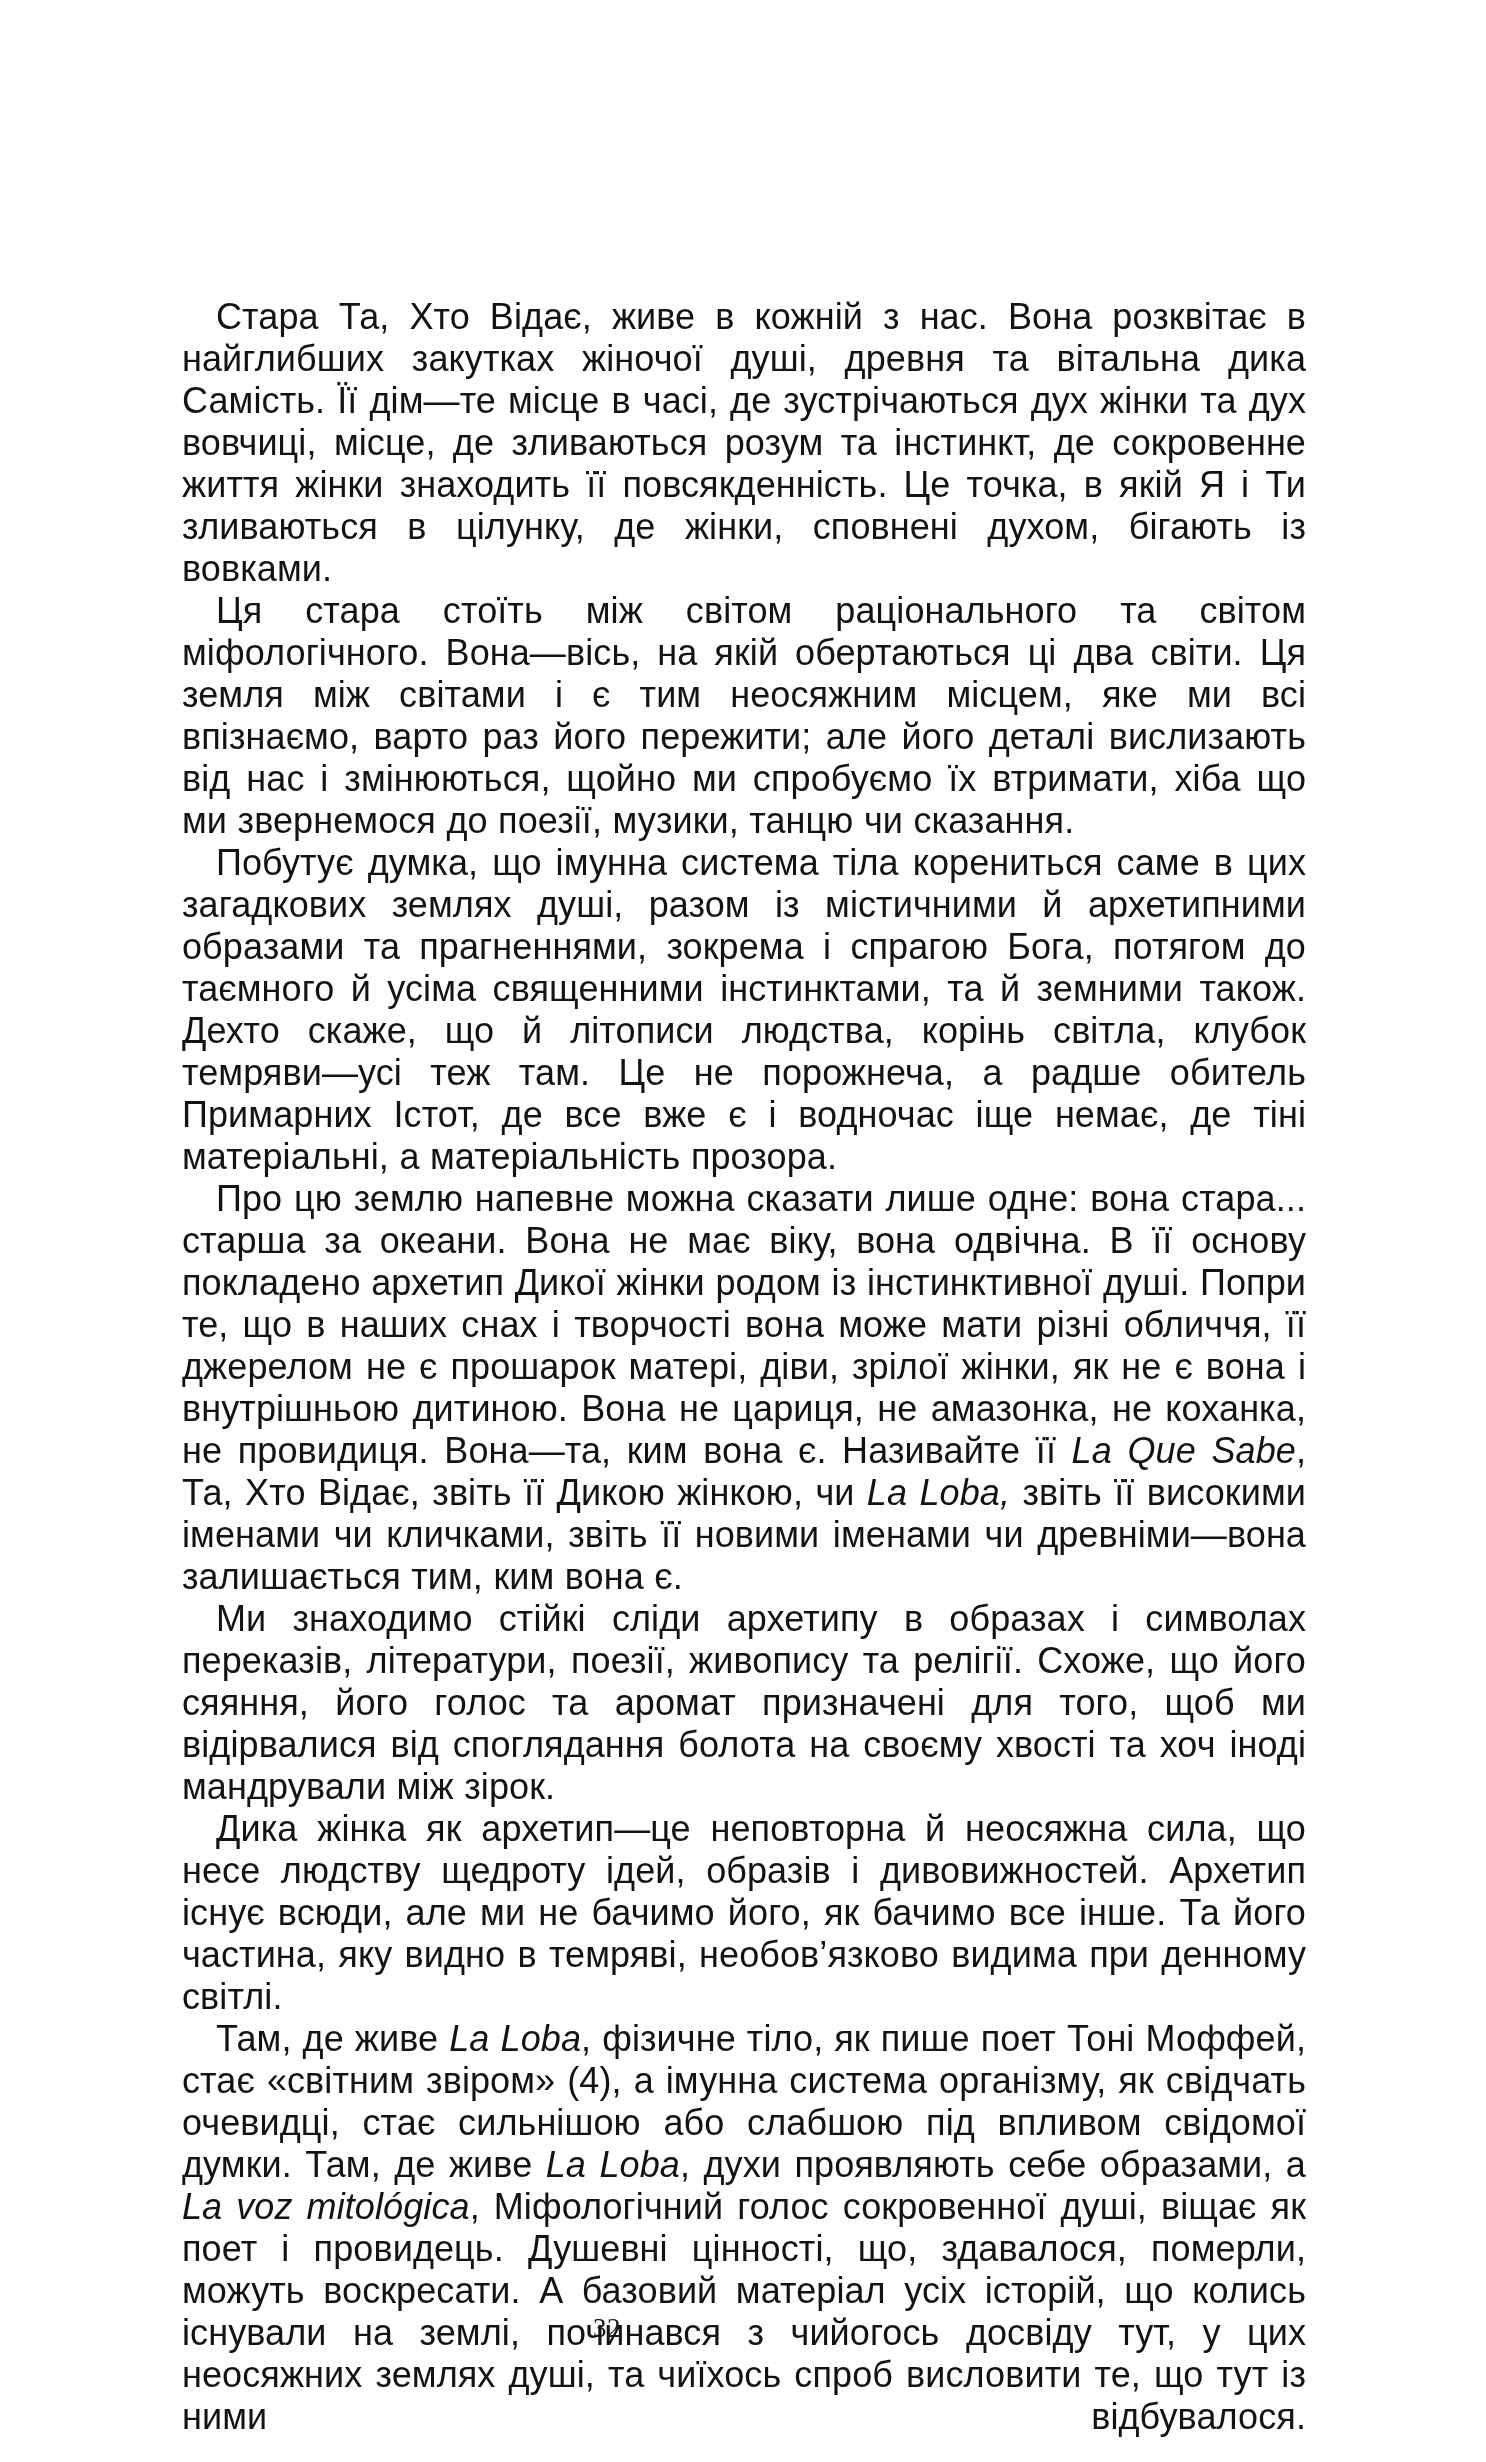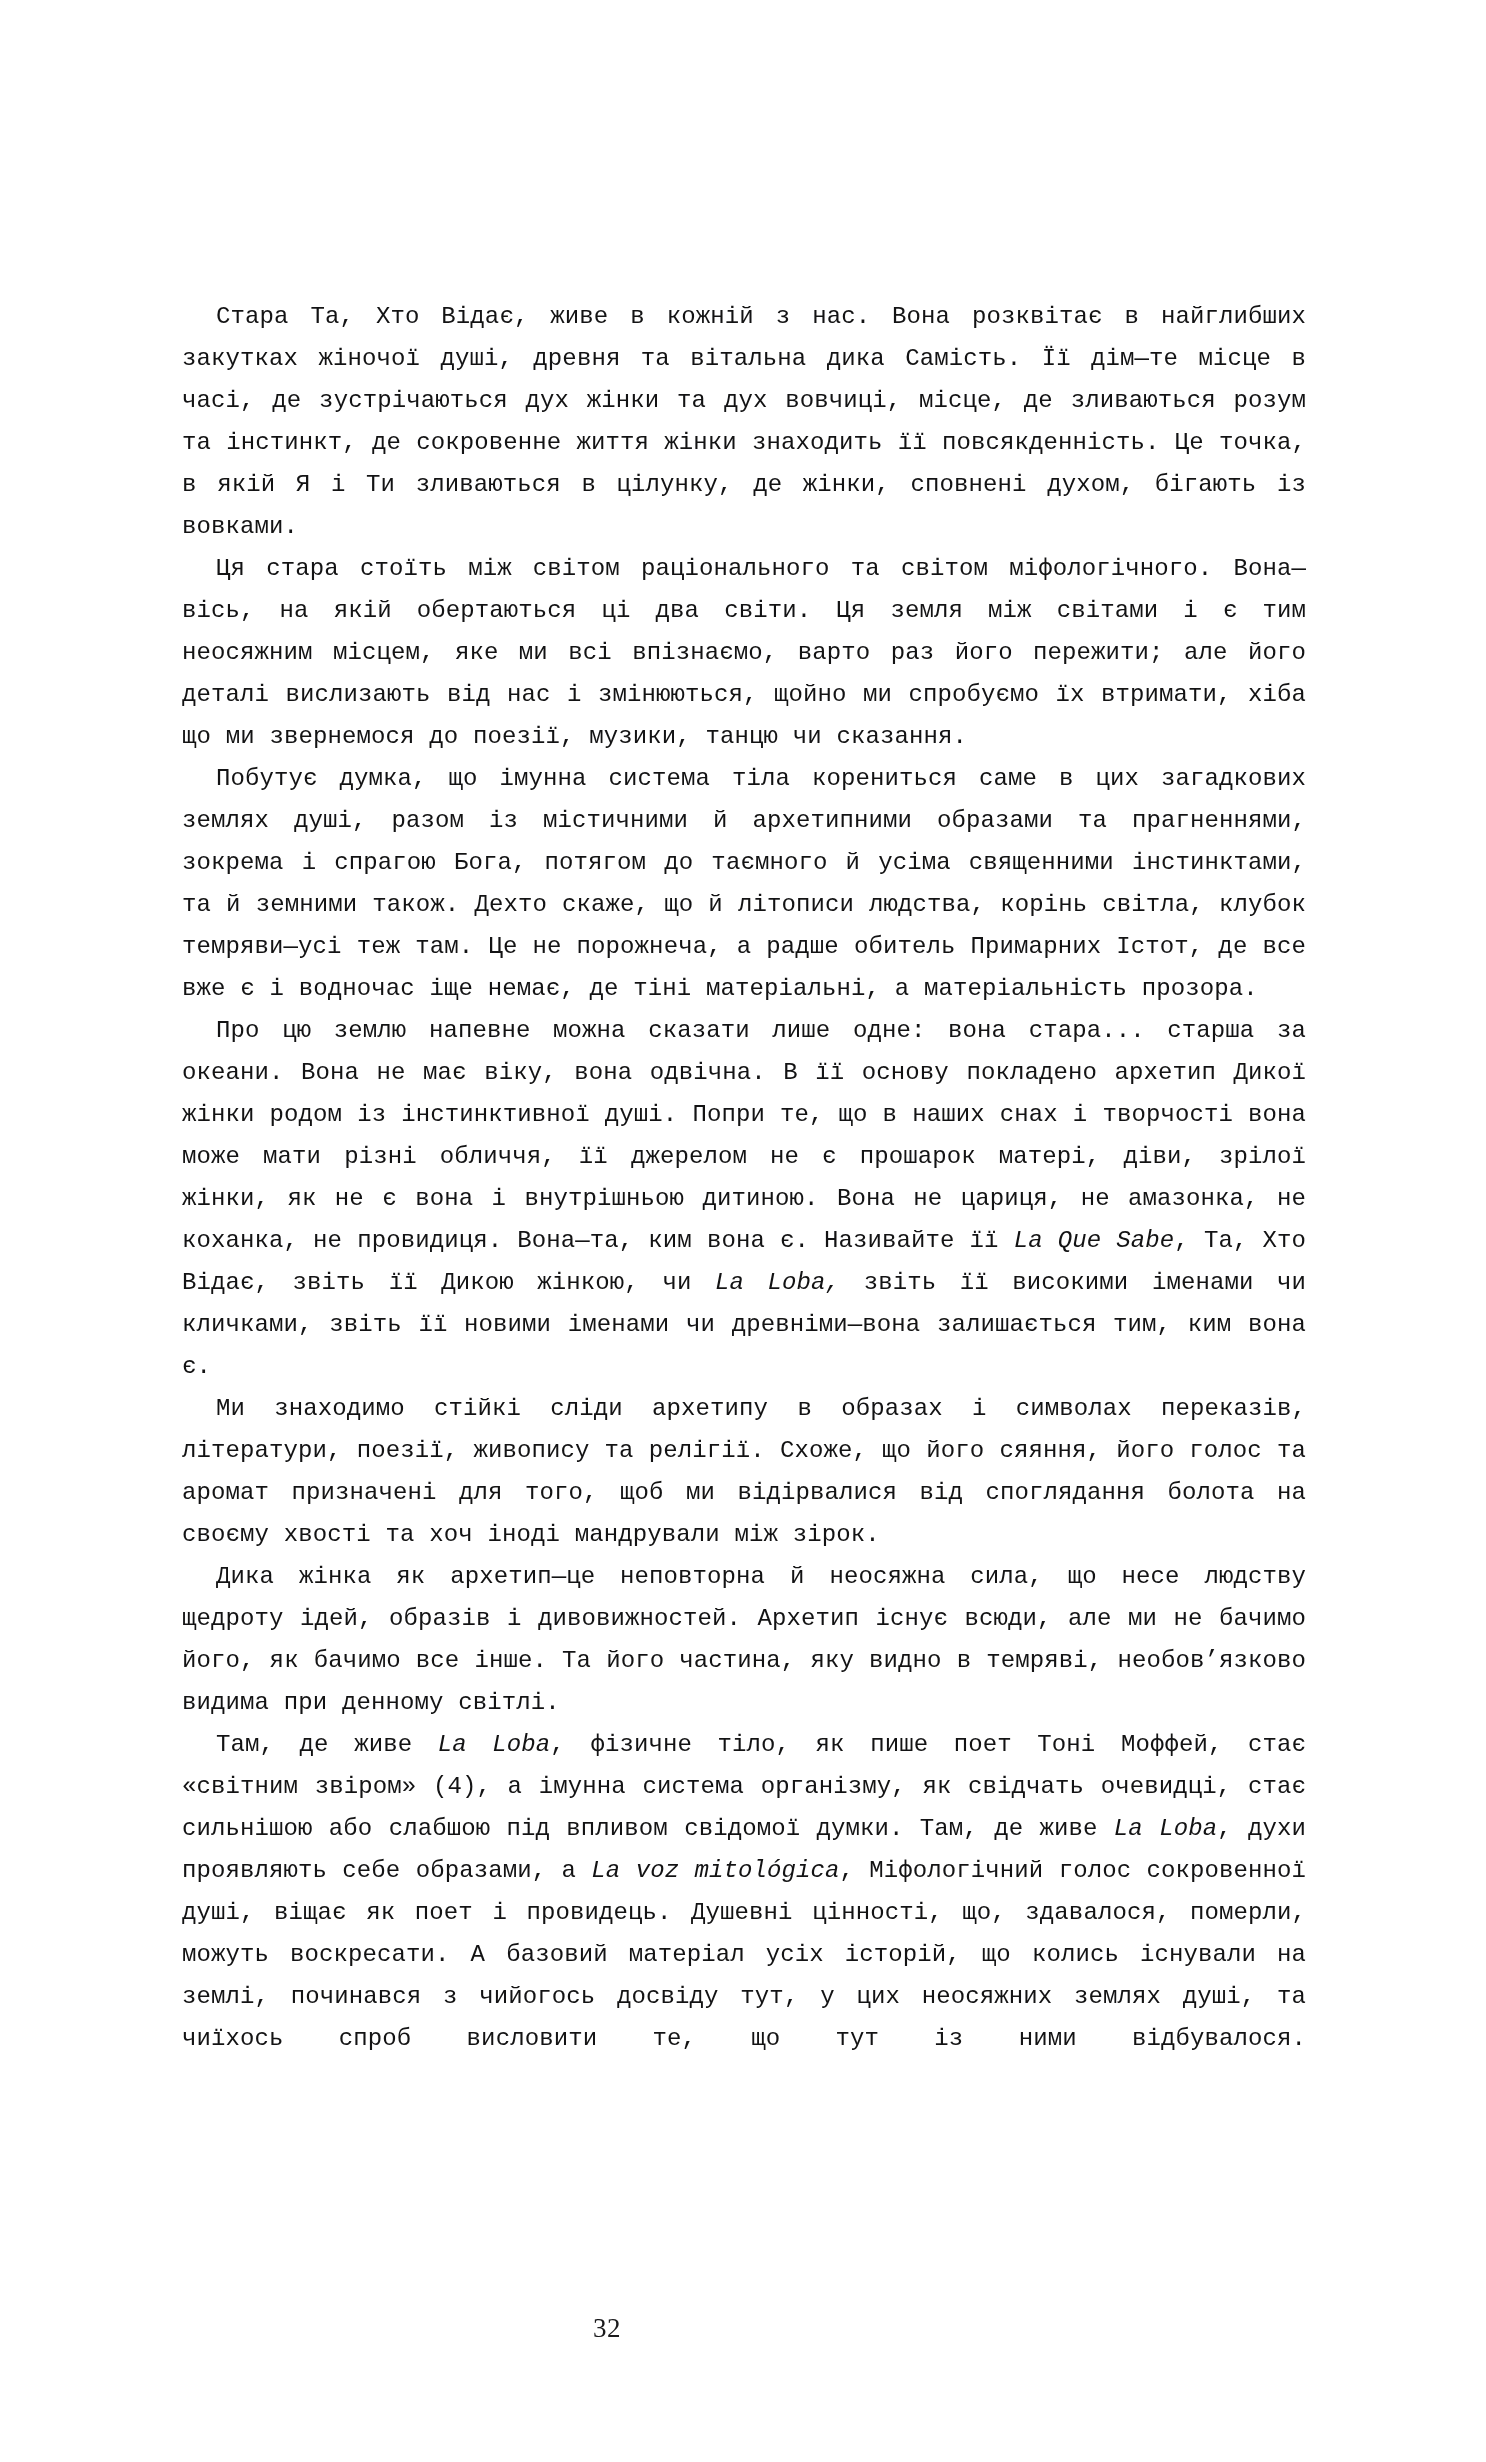--- a/index.html
+++ b/index.html
@@ -21,8 +21,8 @@
     left: 182px;
     top: 296px;
     width: 1124px;
-    font-family: Liberation Mono, monospace;
-    font-size: 24px;
+    font-family: Liberation Sans, sans-serif;
+    font-size: 36px;
     line-height: 42px;
     color: #131314;
     text-align: justify;

